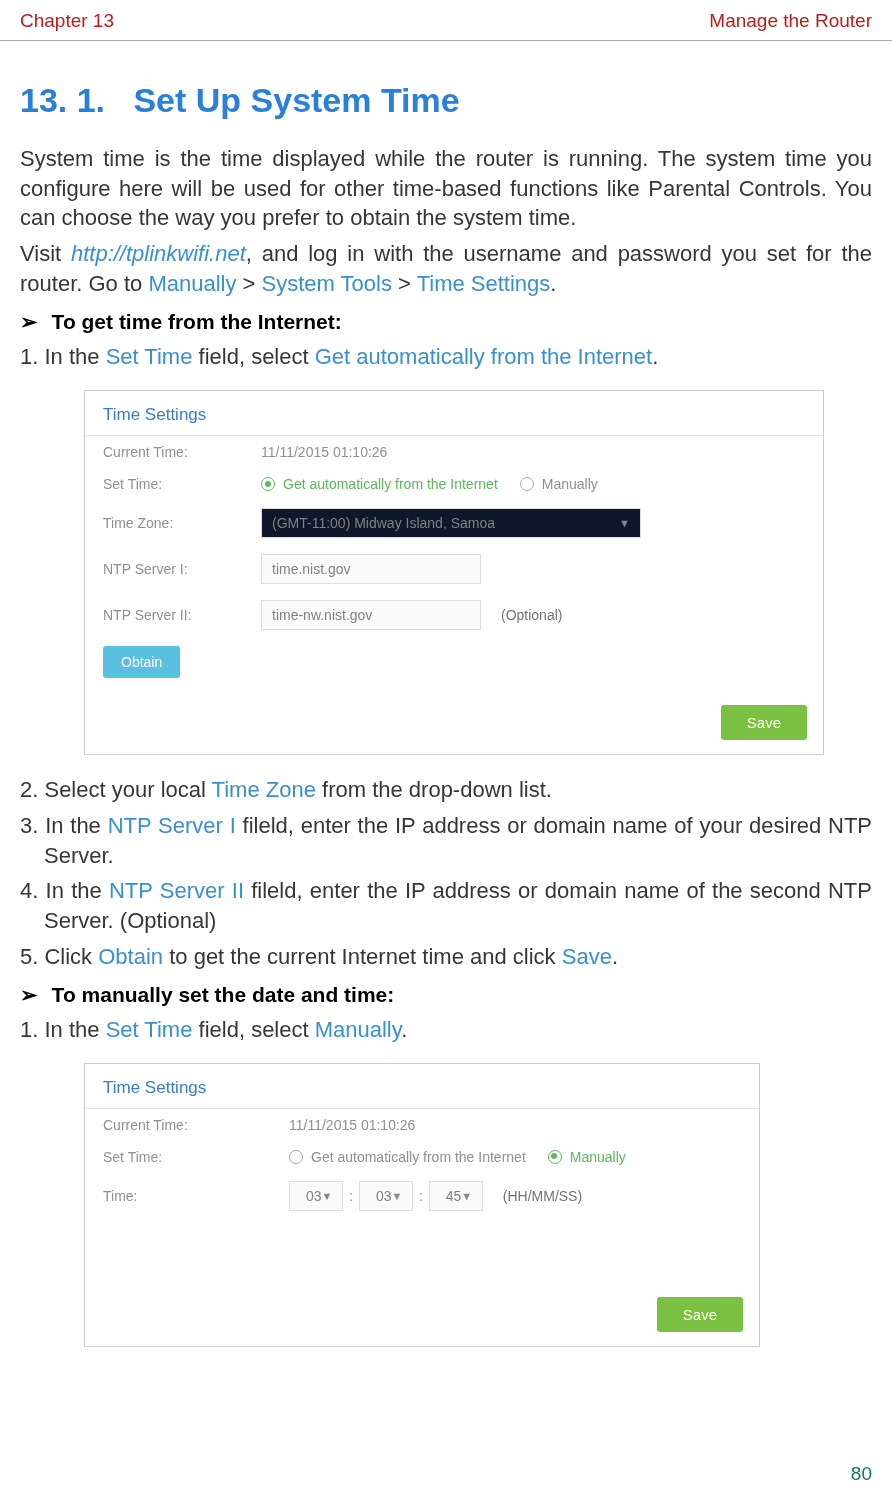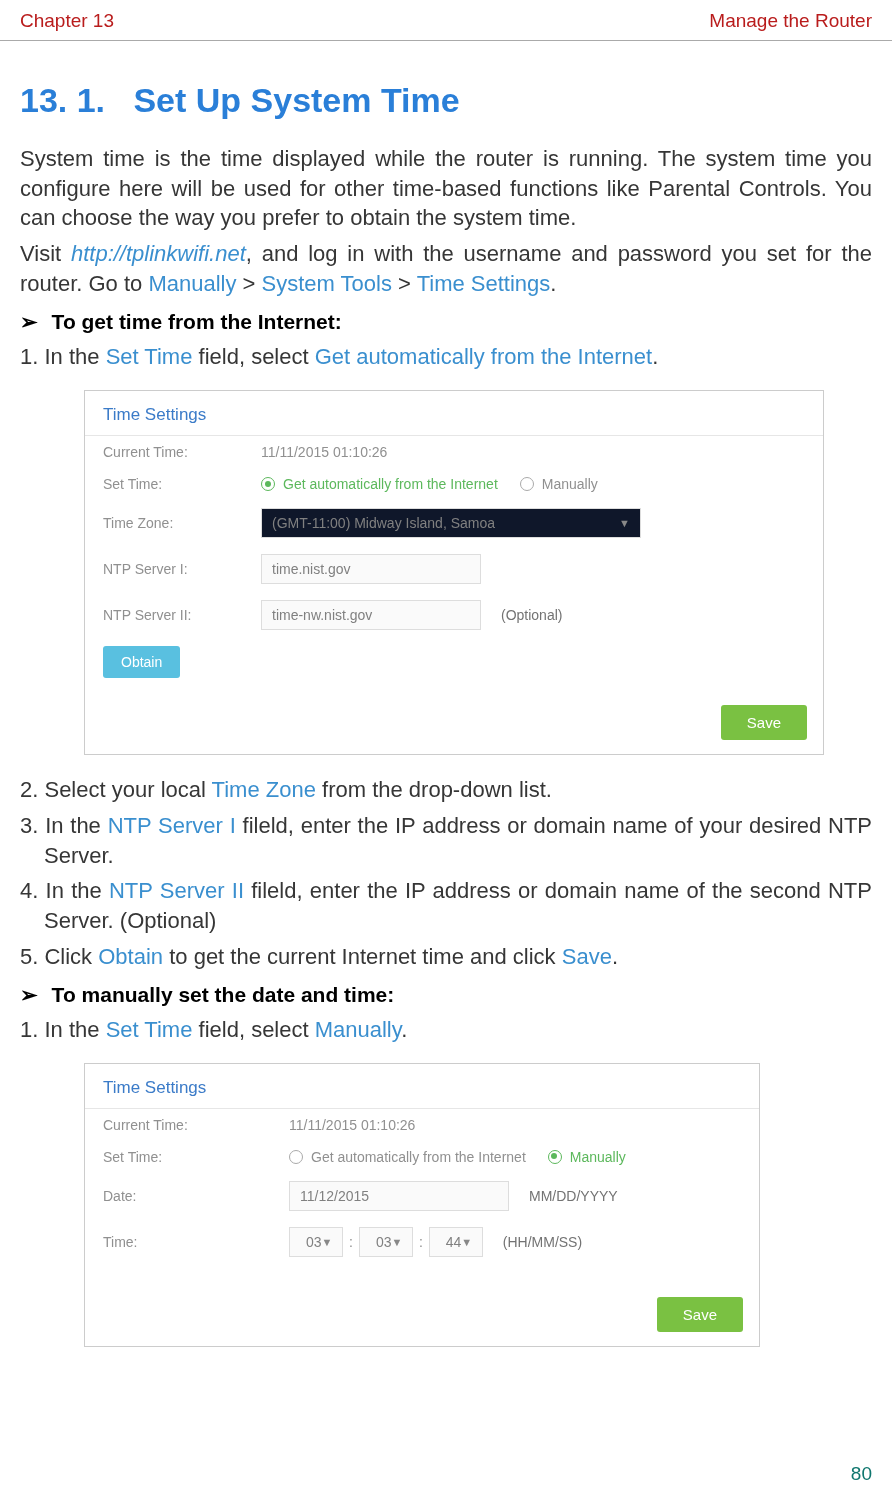--- a/index.html
+++ b/index.html
@@ -311,13 +311,6 @@
           <span class="radio-dot checked"></span>
           <span class="radio-label-green">Manually</span>
         </span>
-      </div>
-      <div class="form-row">
-        <span class="form-label">Date:</span>
-        <div class="input-box">
-          <span>11/12/2015</span>
-        </div>
-        <span class="optional-hint">MM/DD/YYYY</span>
       </div>
       <div class="form-row">
         <span class="form-label">Time:</span>

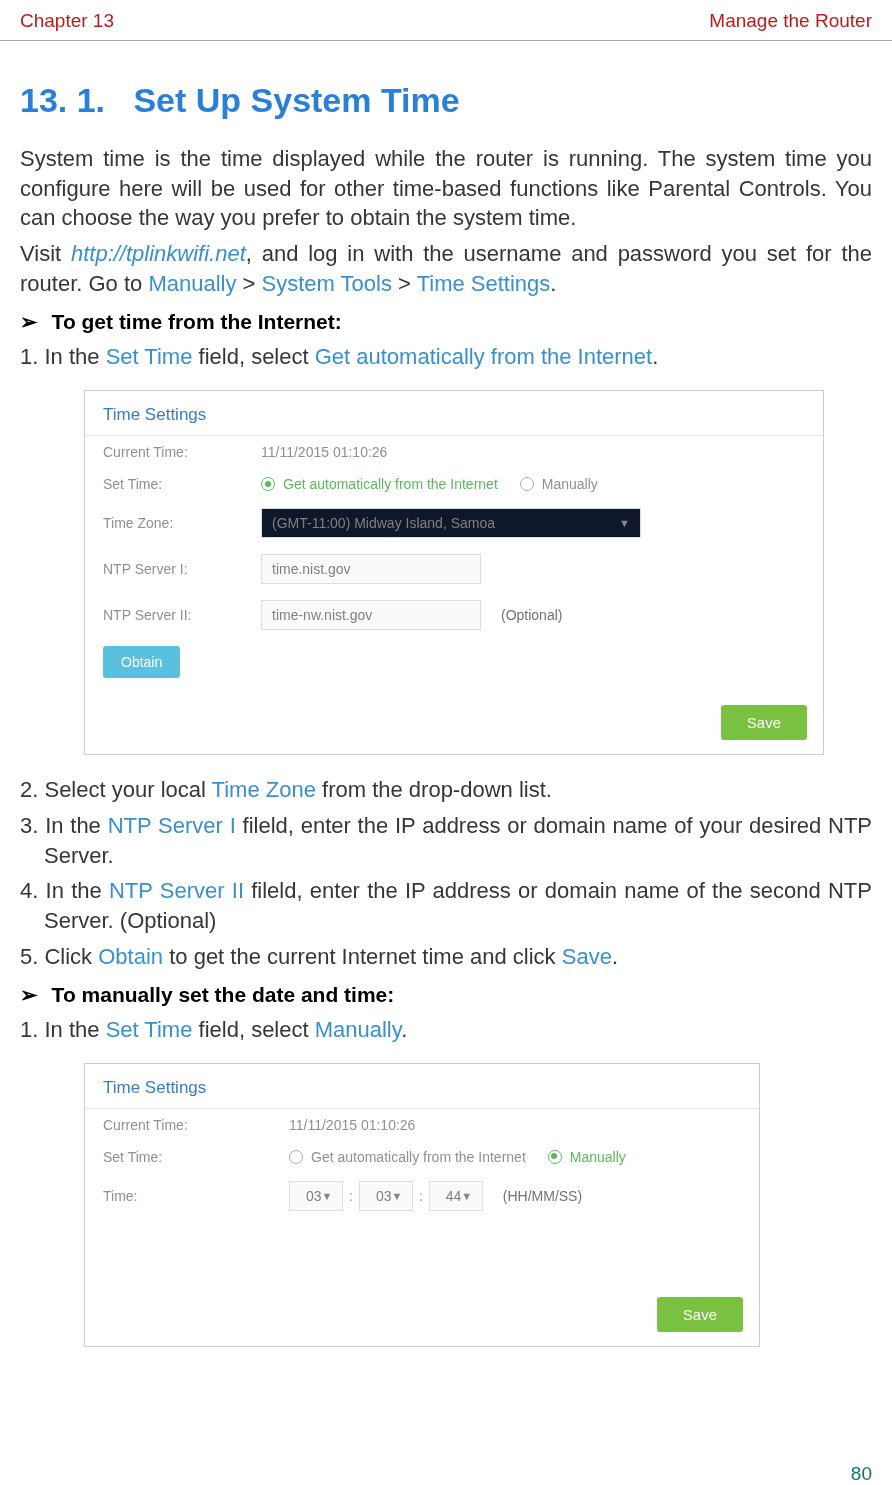--- a/index.html
+++ b/index.html
@@ -325,7 +325,7 @@
           </div>
         <span class="colon">:</span>
         <div class="small-select">
-            <span>44</span>
+            <span>45</span>
             <span class="chevron">▼</span>
           </div>
         <span class="optional-hint">(HH/MM/SS)</span>

